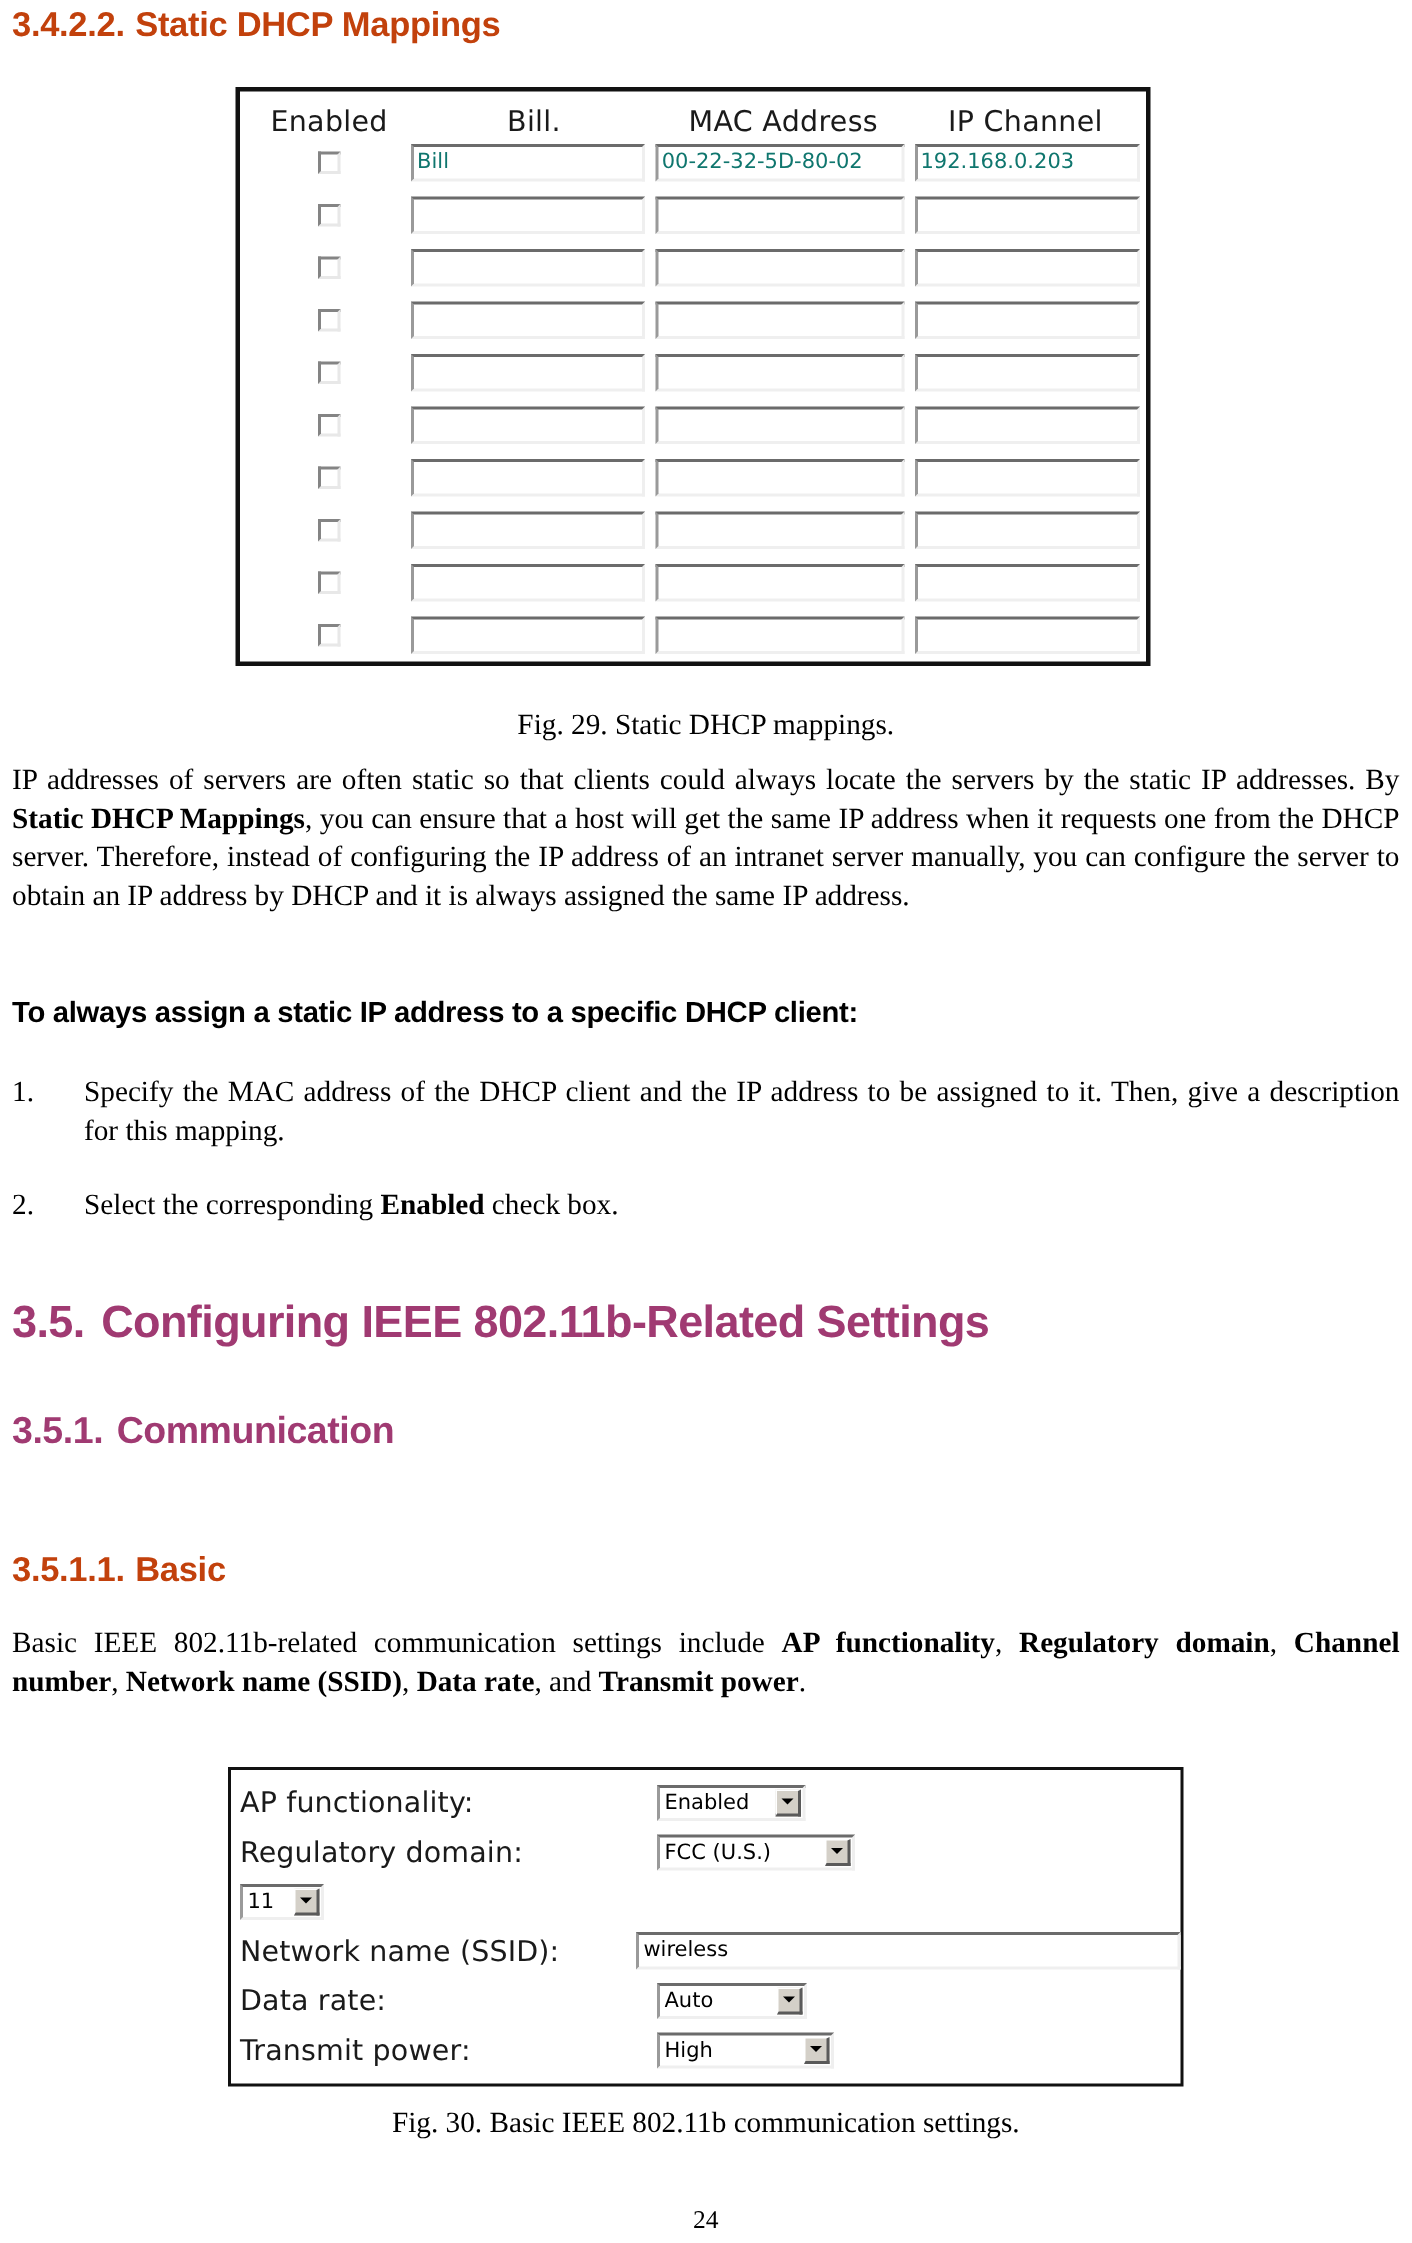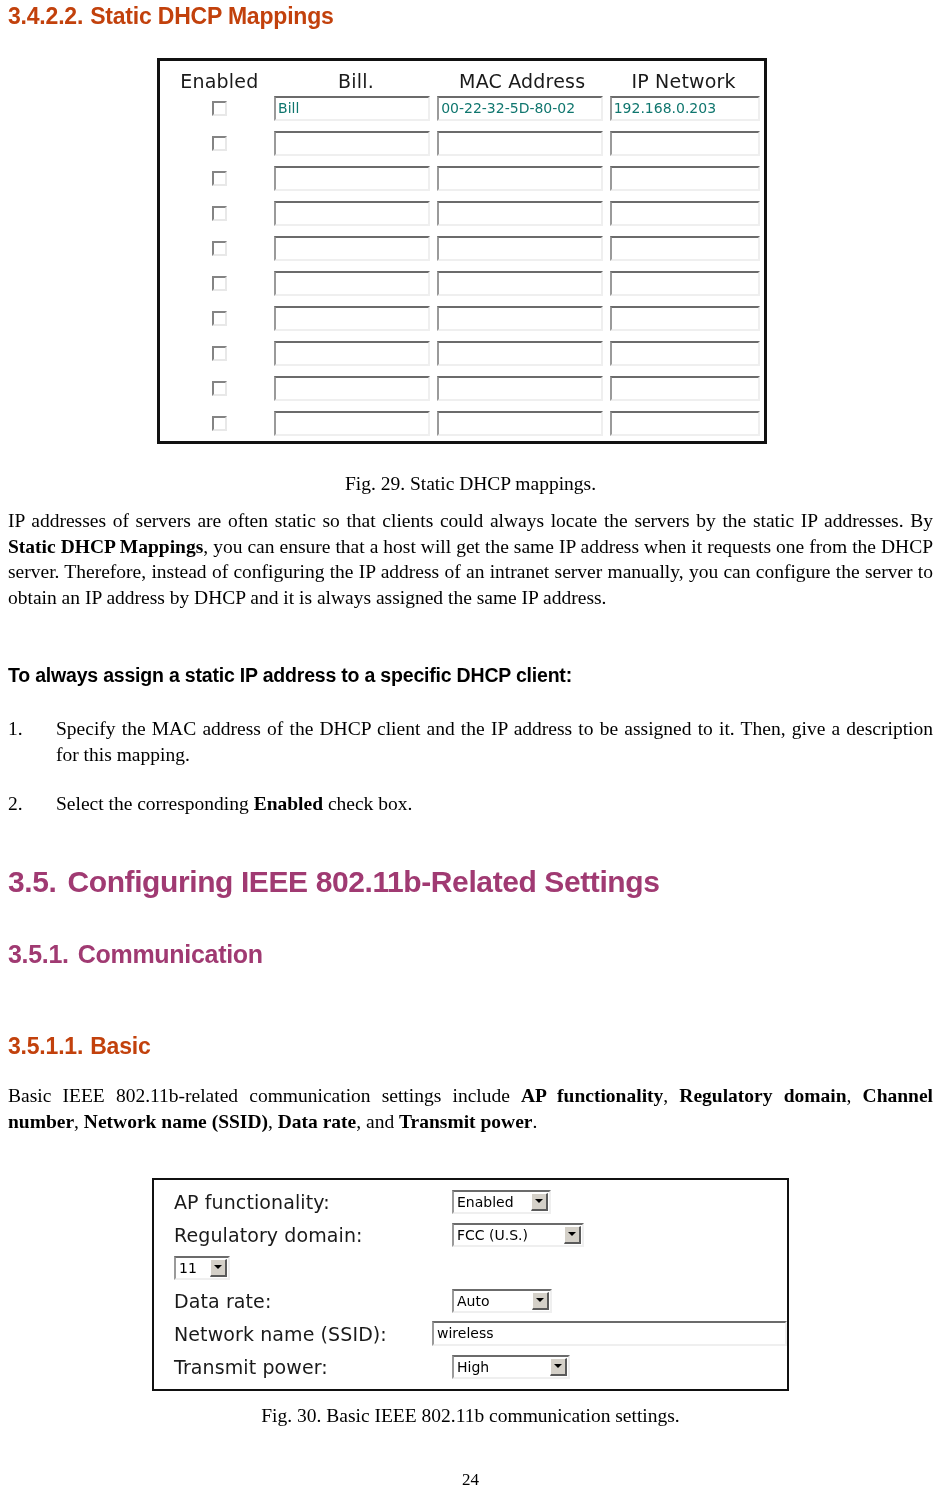--- a/index.html
+++ b/index.html
@@ -299,7 +299,7 @@
       <div class="col-en">Enabled</div>
       <div class="col-desc">Bill.</div>
       <div class="col-mac">MAC Address</div>
-      <div class="col-ip">IP Network</div>
+      <div class="col-ip">IP Channel</div>
     </div>
 
     <div class="dhcp-row">

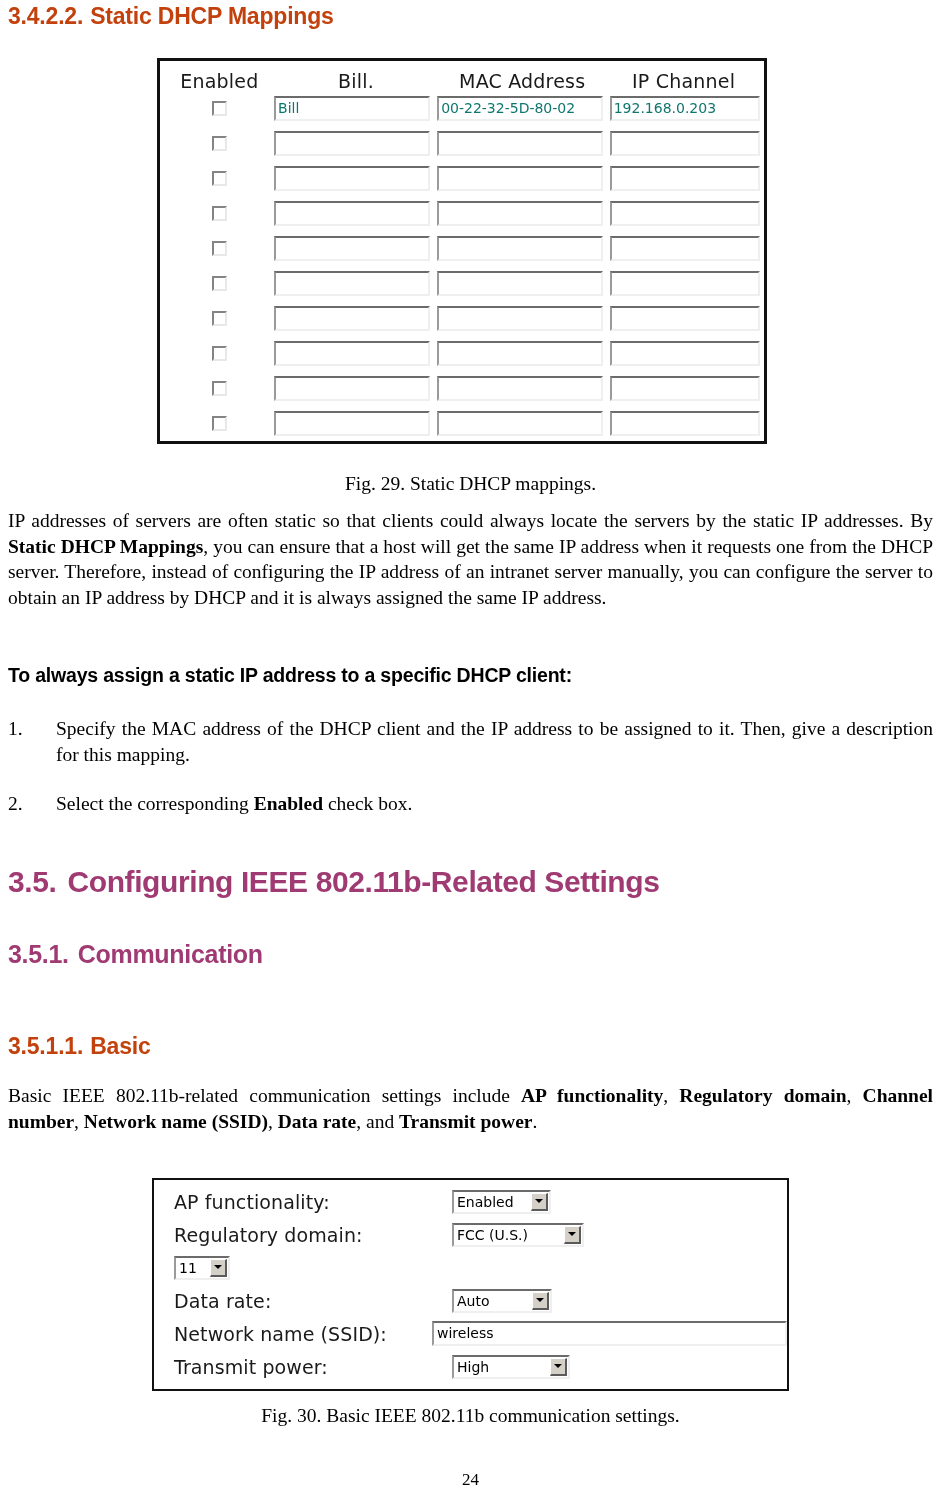--- a/index.html
+++ b/index.html
@@ -211,7 +211,7 @@
     display: flex;
     align-items: center;
     height: 33px;
-    padding-left: 20px;
+    padding-left: 6px;
     box-sizing: border-box;
   }
   .basic-label {

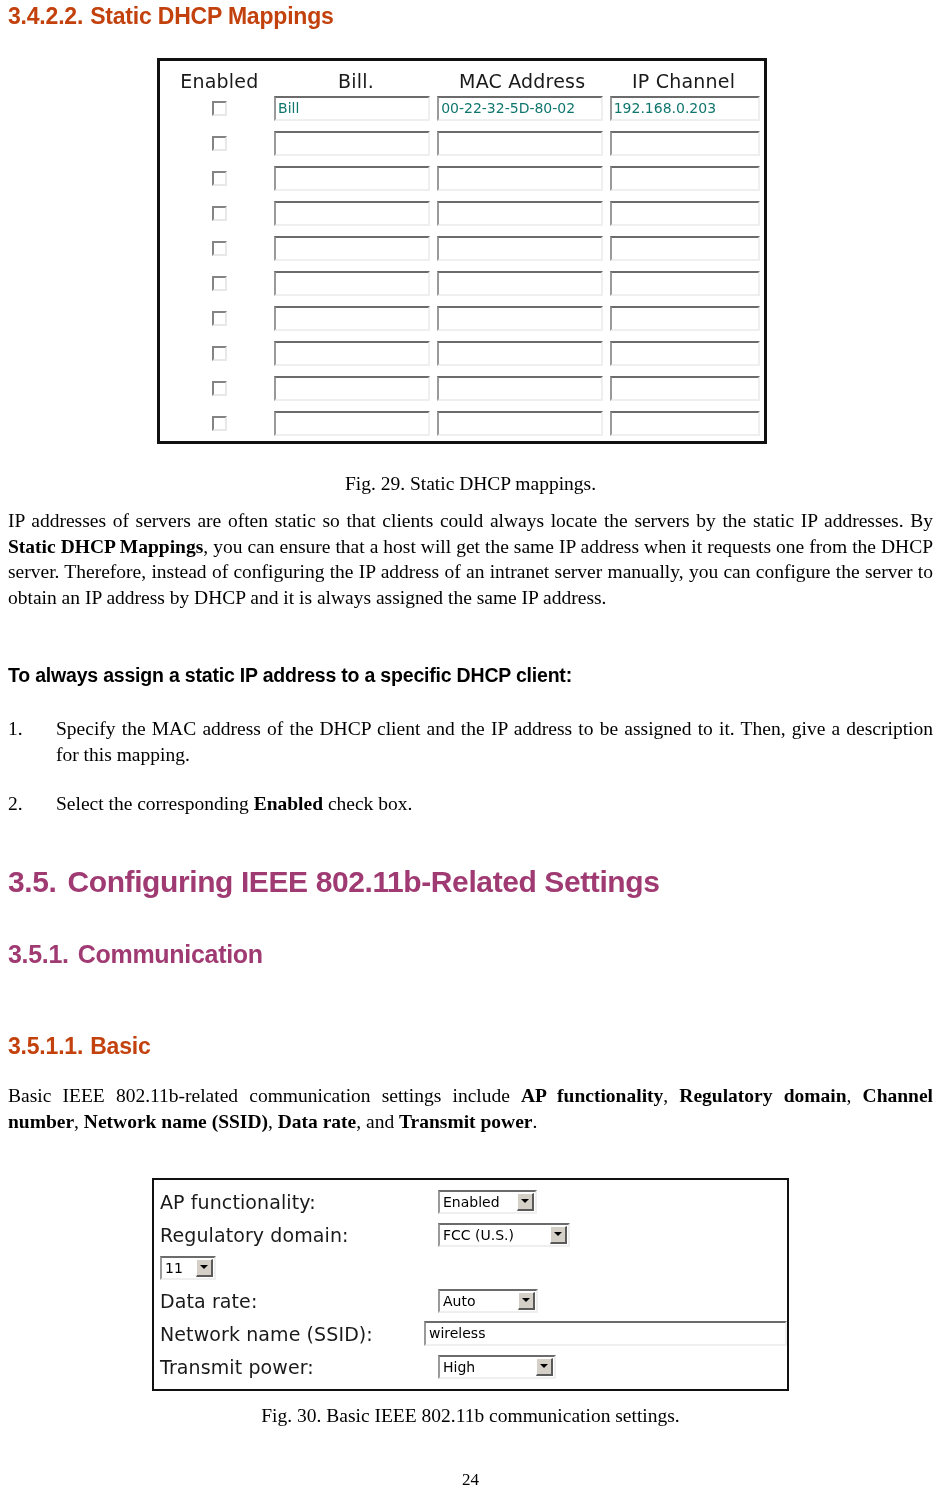--- a/index.html
+++ b/index.html
@@ -460,6 +460,11 @@
     </div>
 
     <div class="basic-row">
+      <div class="basic-label">Network name (SSID):</div>
+      <div class="win-text">wireless</div>
+    </div>
+
+    <div class="basic-row">
       <div class="basic-label">Data rate:</div>
       <div class="win-select w-auto">
         <span class="sel-val">Auto</span>
@@ -470,11 +475,6 @@
     </div>
 
     <div class="basic-row">
-      <div class="basic-label">Network name (SSID):</div>
-      <div class="win-text">wireless</div>
-    </div>
-
-    <div class="basic-row">
       <div class="basic-label">Transmit power:</div>
       <div class="win-select w-high">
         <span class="sel-val">High</span>

